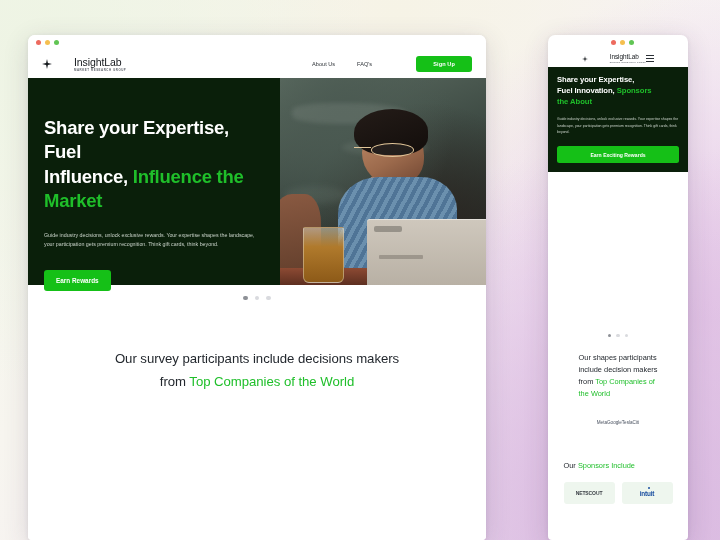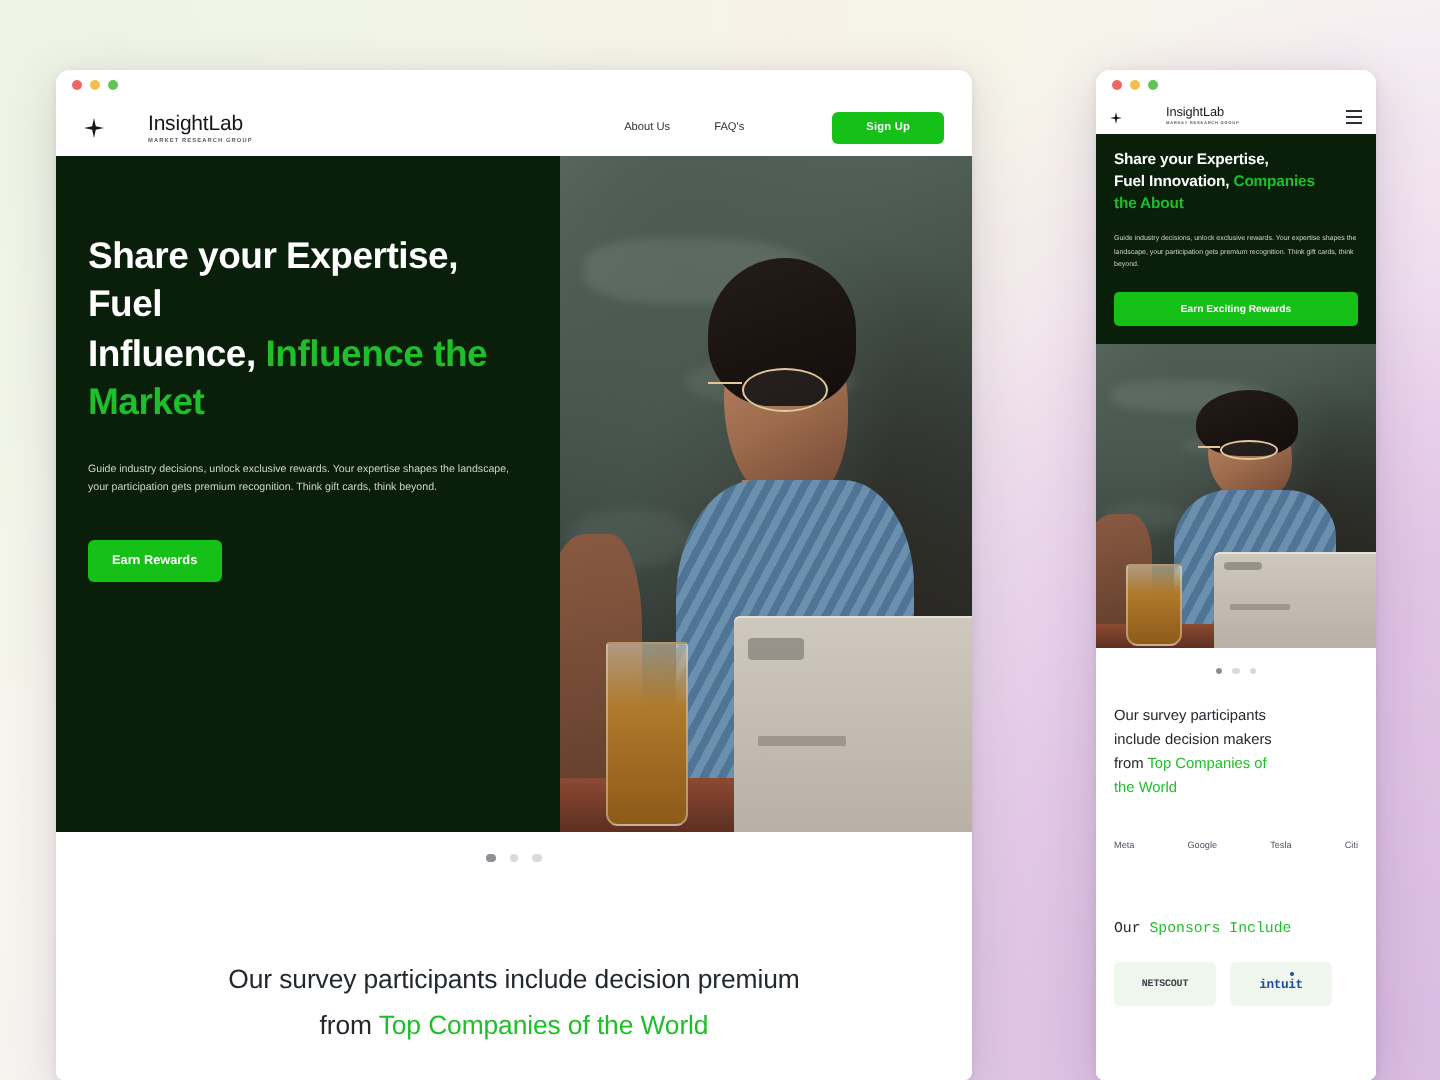--- a/index.html
+++ b/index.html
@@ -260,7 +260,7 @@
   #mobile-window {
     left: 548px; top: 35px;
     width: 140px; height: 505px;
-    display: flex; flex-direction: column;
+    display: flex; flex-direction: column; align-items: center;
   }
   .m-nav {
     height: 17px; background: #fff;

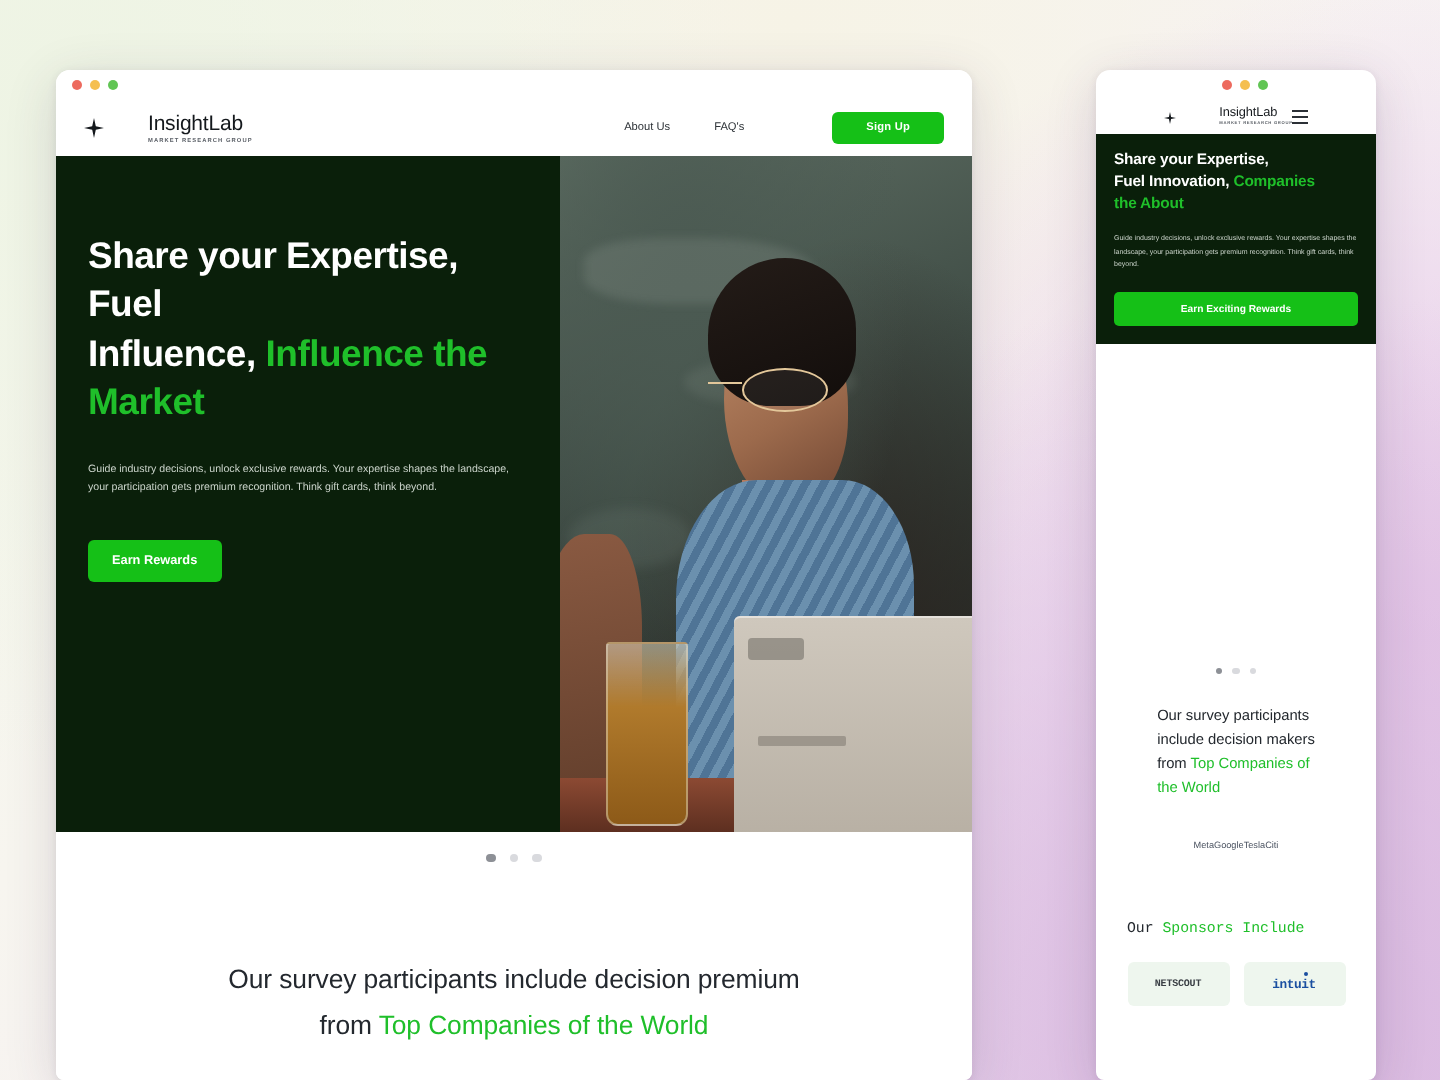--- a/index.html
+++ b/index.html
@@ -435,7 +435,7 @@
   <section class="m-hero">
     <h1>
       <span>Share your Expertise,</span><br>
-      <span>Fuel Innovation, </span><span class="accent">Companies</span><br>
+      <span>Fuel Innovation, </span><span class="accent">Sponsors</span><br>
       <span class="accent">the About</span>
     </h1>
     <p>Guide industry decisions, unlock exclusive rewards. Your expertise shapes the landscape, your participation gets premium recognition. Think gift cards, think beyond.</p>

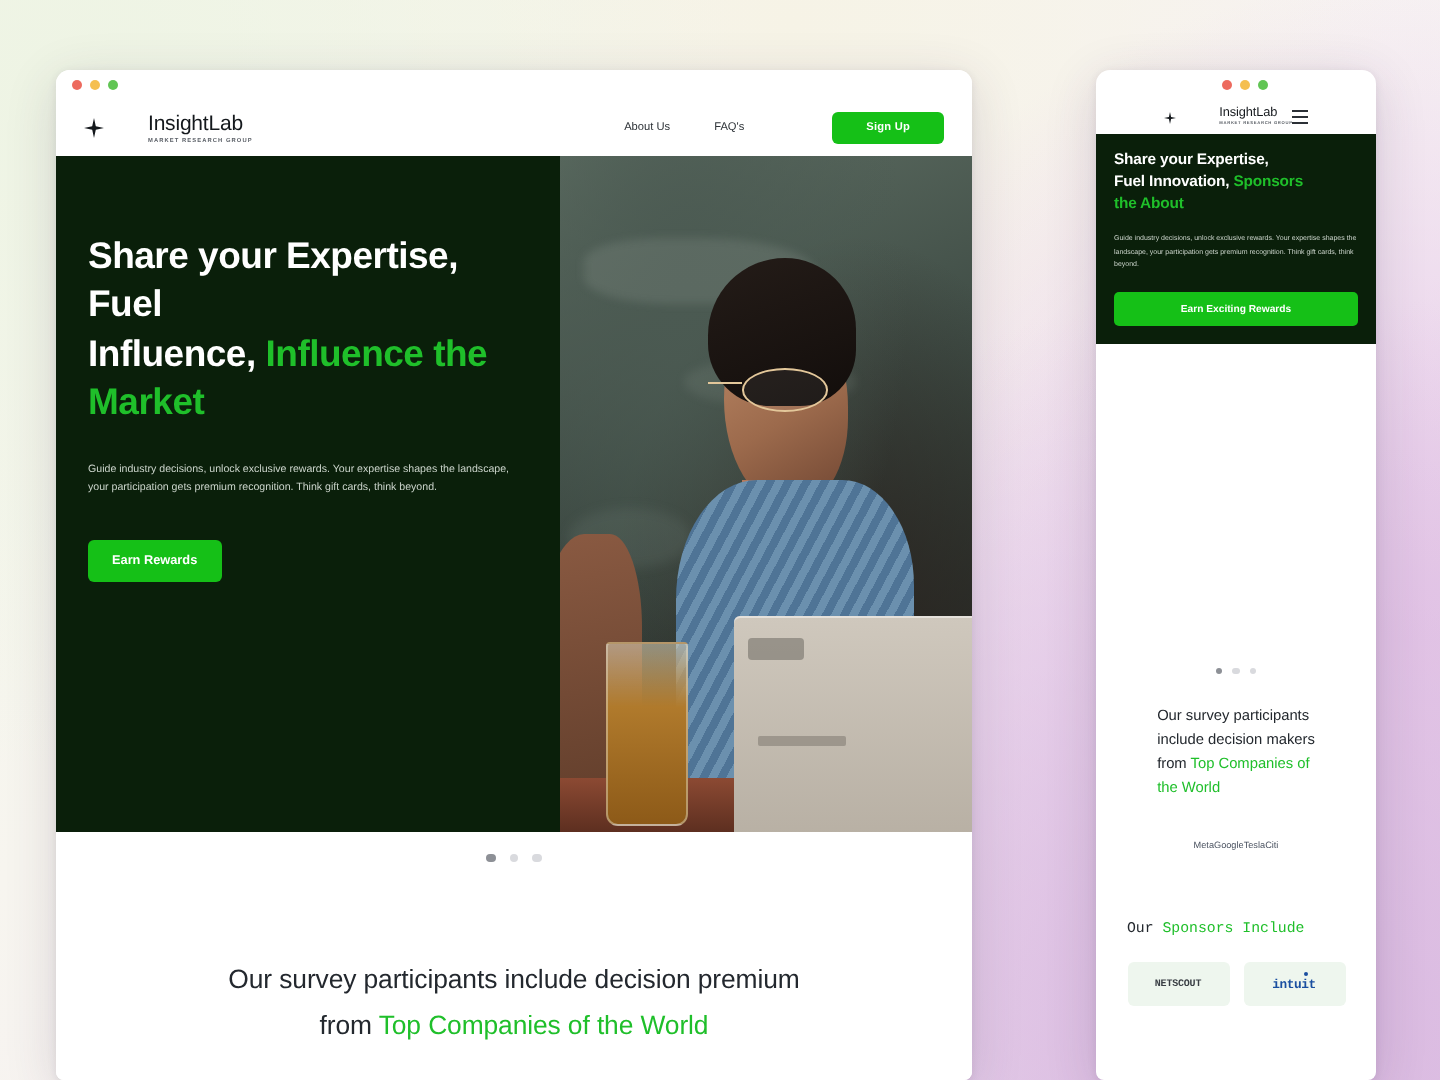--- a/index.html
+++ b/index.html
@@ -89,7 +89,7 @@
   
   .d-hero {
     flex: 0 0 auto;
-    height: 338px;
+    height: 207px;
     display: flex;
     background: #0a1f0a;
     position: relative;

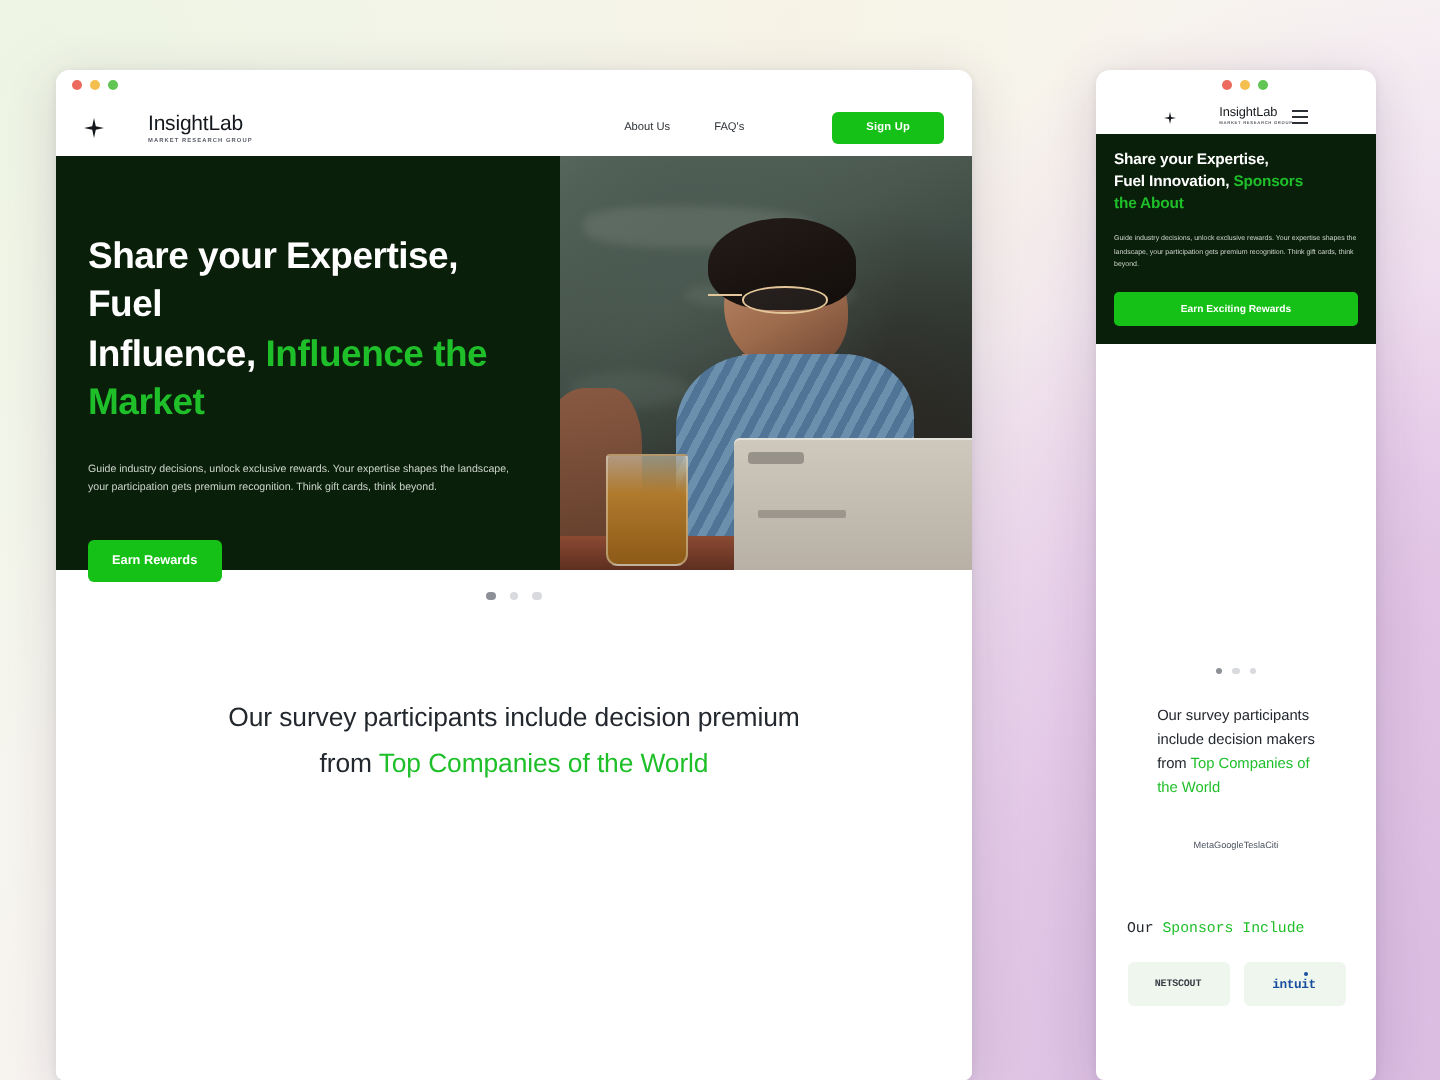--- a/index.html
+++ b/index.html
@@ -399,7 +399,7 @@
 
   <section class="d-companies">
     <h2>
-      <span>Our survey participants include decision premium</span><br>
+      <span>Our survey participants include decisions makers</span><br>
       <span>from </span><span class="accent">Top Companies of the World</span>
     </h2>
   </section>

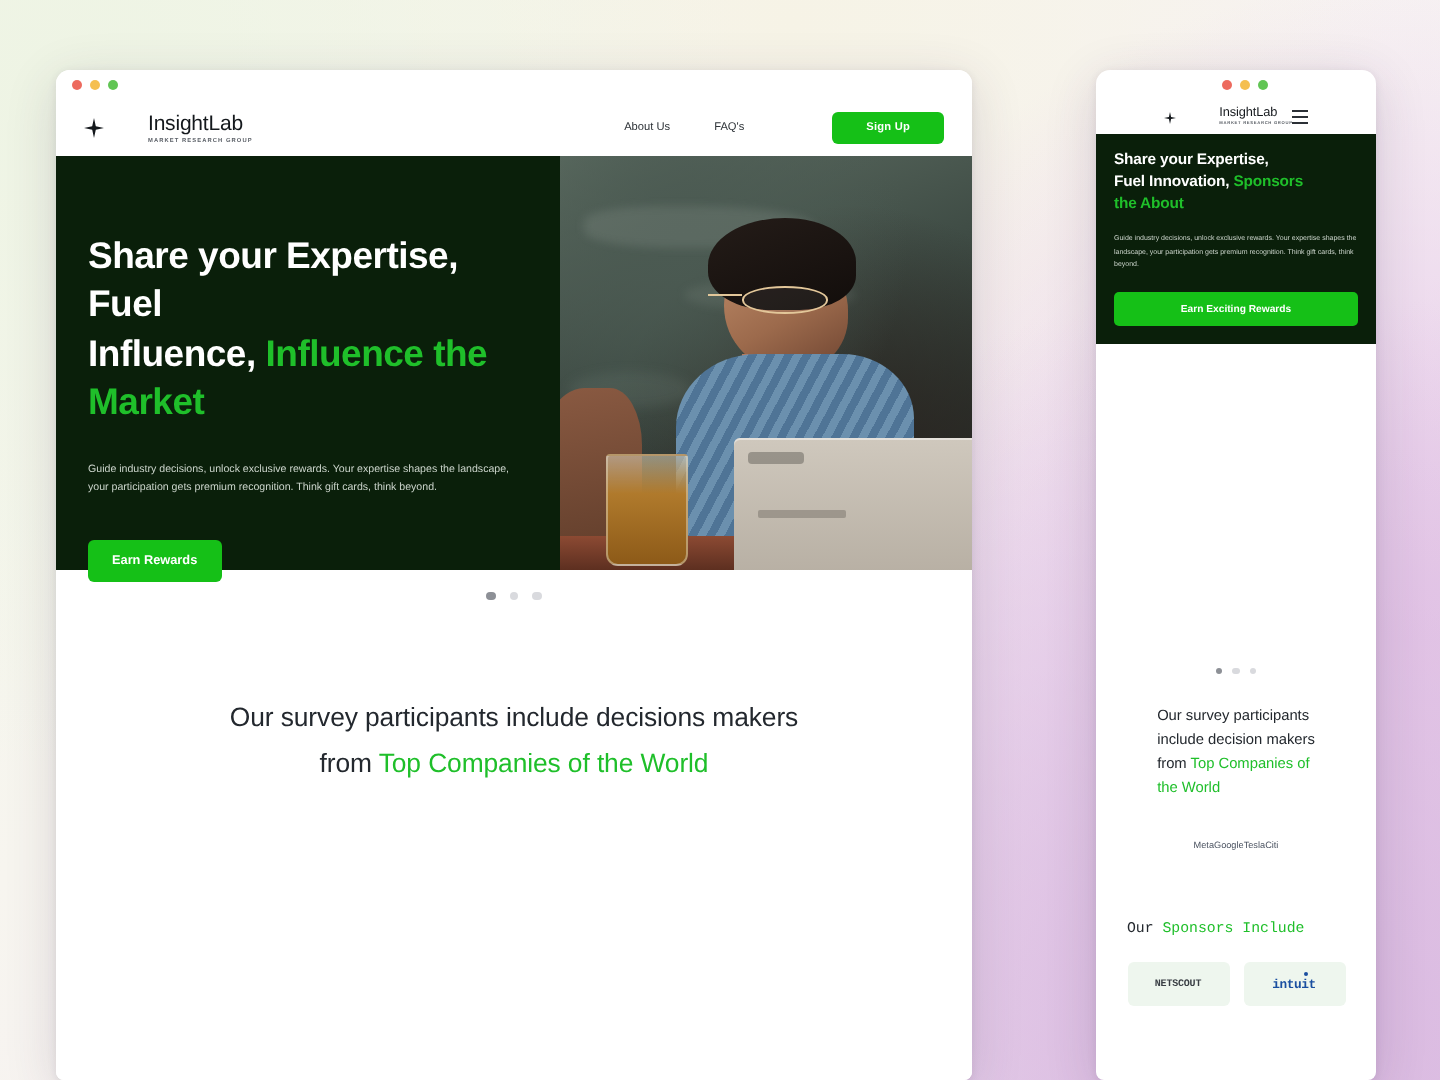--- a/index.html
+++ b/index.html
@@ -470,7 +470,7 @@
 
   <section class="m-companies">
     <h2>
-      <span>Our survey participants</span><br>
+      <span>Our shapes participants</span><br>
       <span>include decision makers</span><br>
       <span>from </span><span class="accent">Top Companies of</span><br>
       <span class="accent">the World</span>

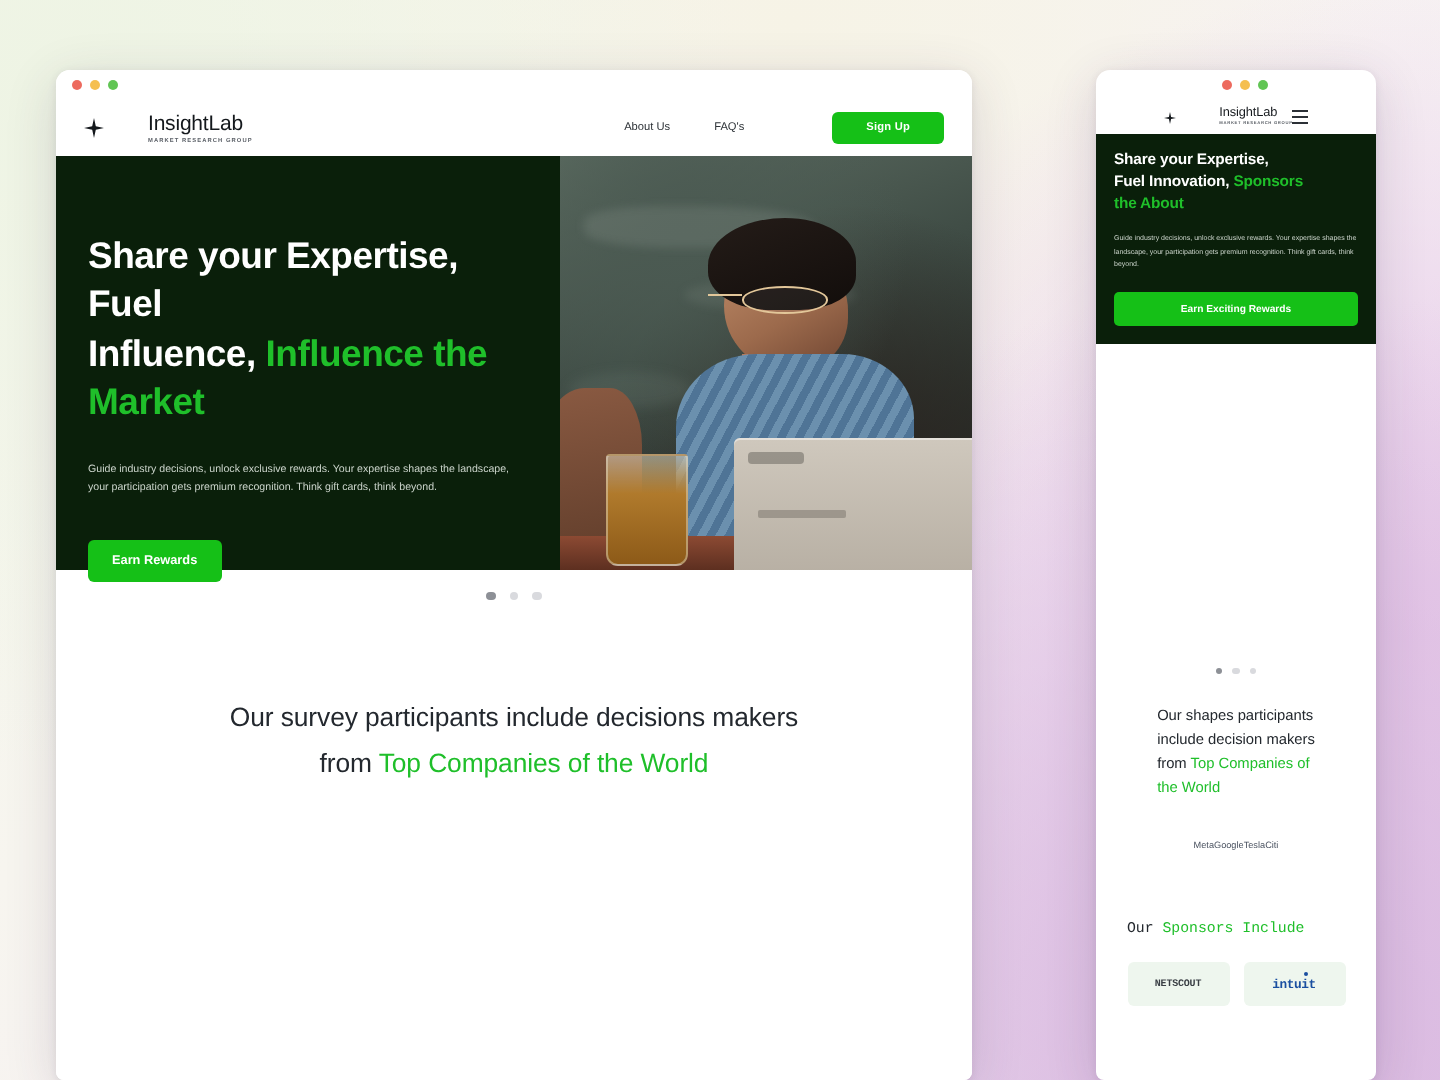--- a/index.html
+++ b/index.html
@@ -312,7 +312,7 @@
     flex: 0 0 auto;
   }
   .m-brand-row span { font-size: 4.6px; color: #4a5260; }
-  .m-sponsors { background: #fff; padding: 36px 9px 0 9px; flex: 1; font-family: Liberation Mono, monospace; }
+  .m-sponsors { background: #fff; padding: 36px 9px 0 9px; flex: 1; }
   .m-sponsors h2 { font-size: 7.4px; font-weight: 400; color: #23282e; }
   .sponsor-cards { display: flex; gap: 7px; margin-top: 12px; }
   .sponsor-card {

